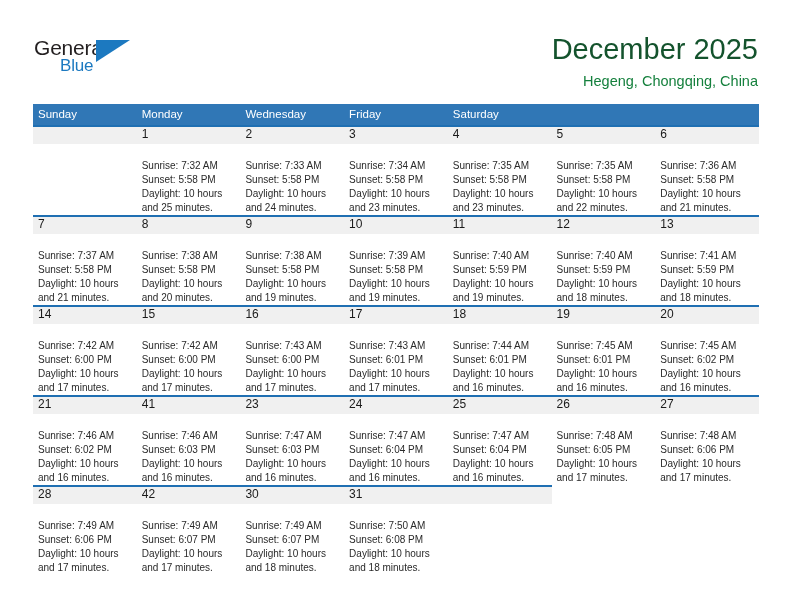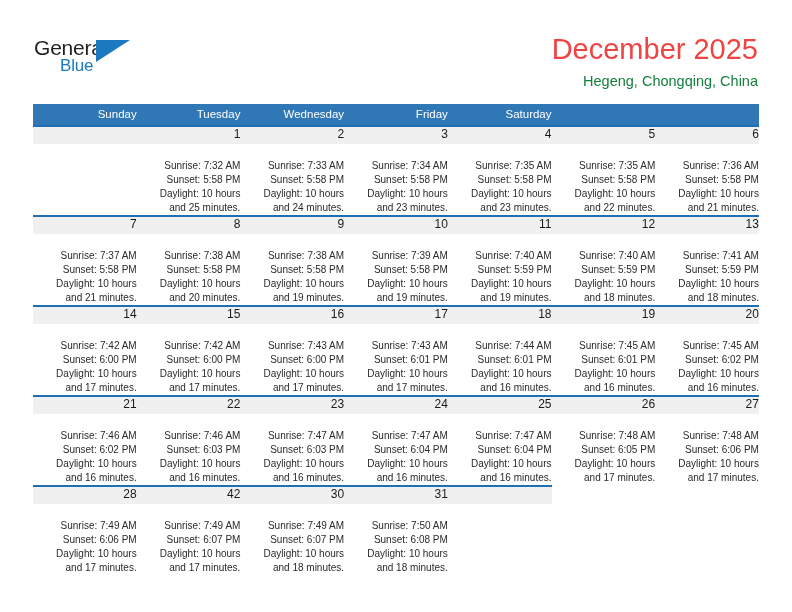--- a/index.html
+++ b/index.html
@@ -73,7 +73,7 @@
   }
   .cal-title {
     font-size: 29px;
-    color: #ef4444;
+    color: #14532d;
     line-height: 34px;
     white-space: nowrap;
   }

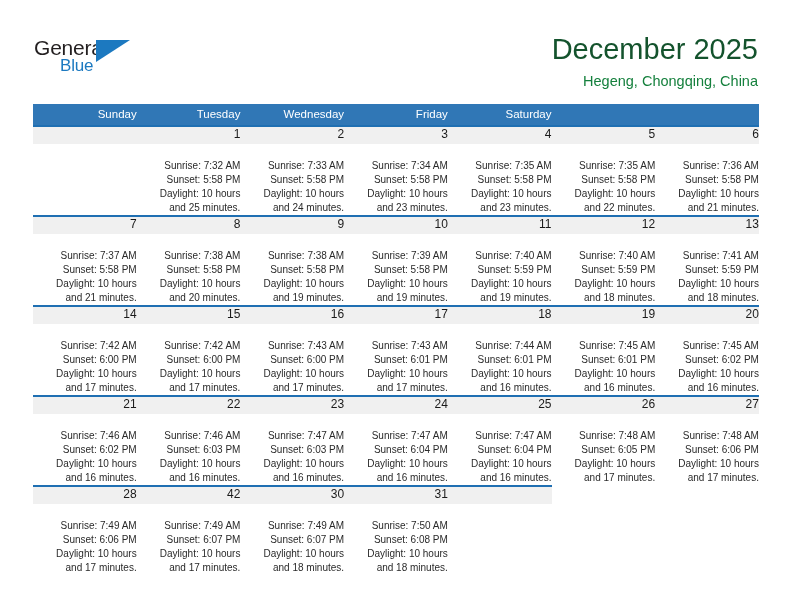--- a/index.html
+++ b/index.html
@@ -91,7 +91,6 @@
     left: 33px;
     top: 104px;
     width: 726px;
-    text-align: right;
   }
   .cal-head {
     display: flex;

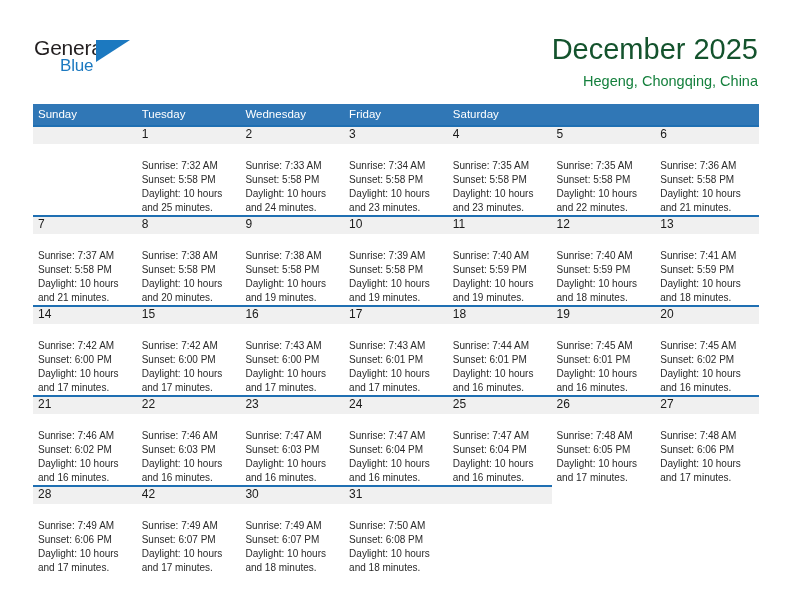--- a/index.html
+++ b/index.html
@@ -183,6 +183,7 @@
   <div class="calendar">
     <div class="cal-head" id="cal-head" style="background: rgb(48, 119, 182);">
         <div class="hcell">Sunday</div>
+        <div class="hcell">Monday</div>
         <div class="hcell">Tuesday</div>
         <div class="hcell">Wednesday</div>
         <div class="hcell">Friday</div>

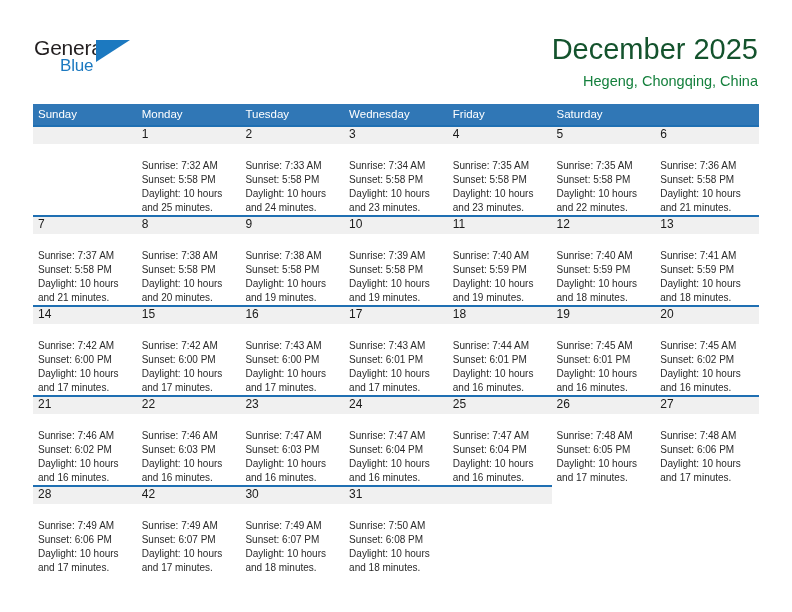--- a/index.html
+++ b/index.html
@@ -184,7 +184,6 @@
     <div class="cal-head" id="cal-head" style="background: rgb(48, 119, 182);">
         <div class="hcell">Sunday</div>
         <div class="hcell">Monday</div>
-        <div class="hcell">Tuesday</div>
         <div class="hcell">Wednesday</div>
         <div class="hcell">Friday</div>
         <div class="hcell">Saturday</div>

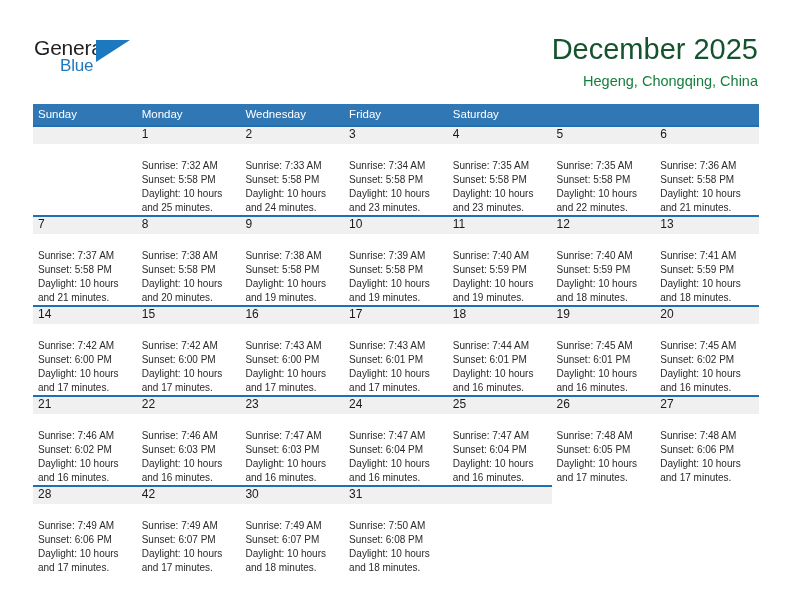--- a/index.html
+++ b/index.html
@@ -410,7 +410,7 @@
               </div>
             </div>
             <div class="cell">
-              <div class="daynum">22</div>
+              <div class="daynum">41</div>
               <div class="detail">
                 <div>Sunrise: 7:46 AM</div>
                 <div>Sunset: 6:03 PM</div>

